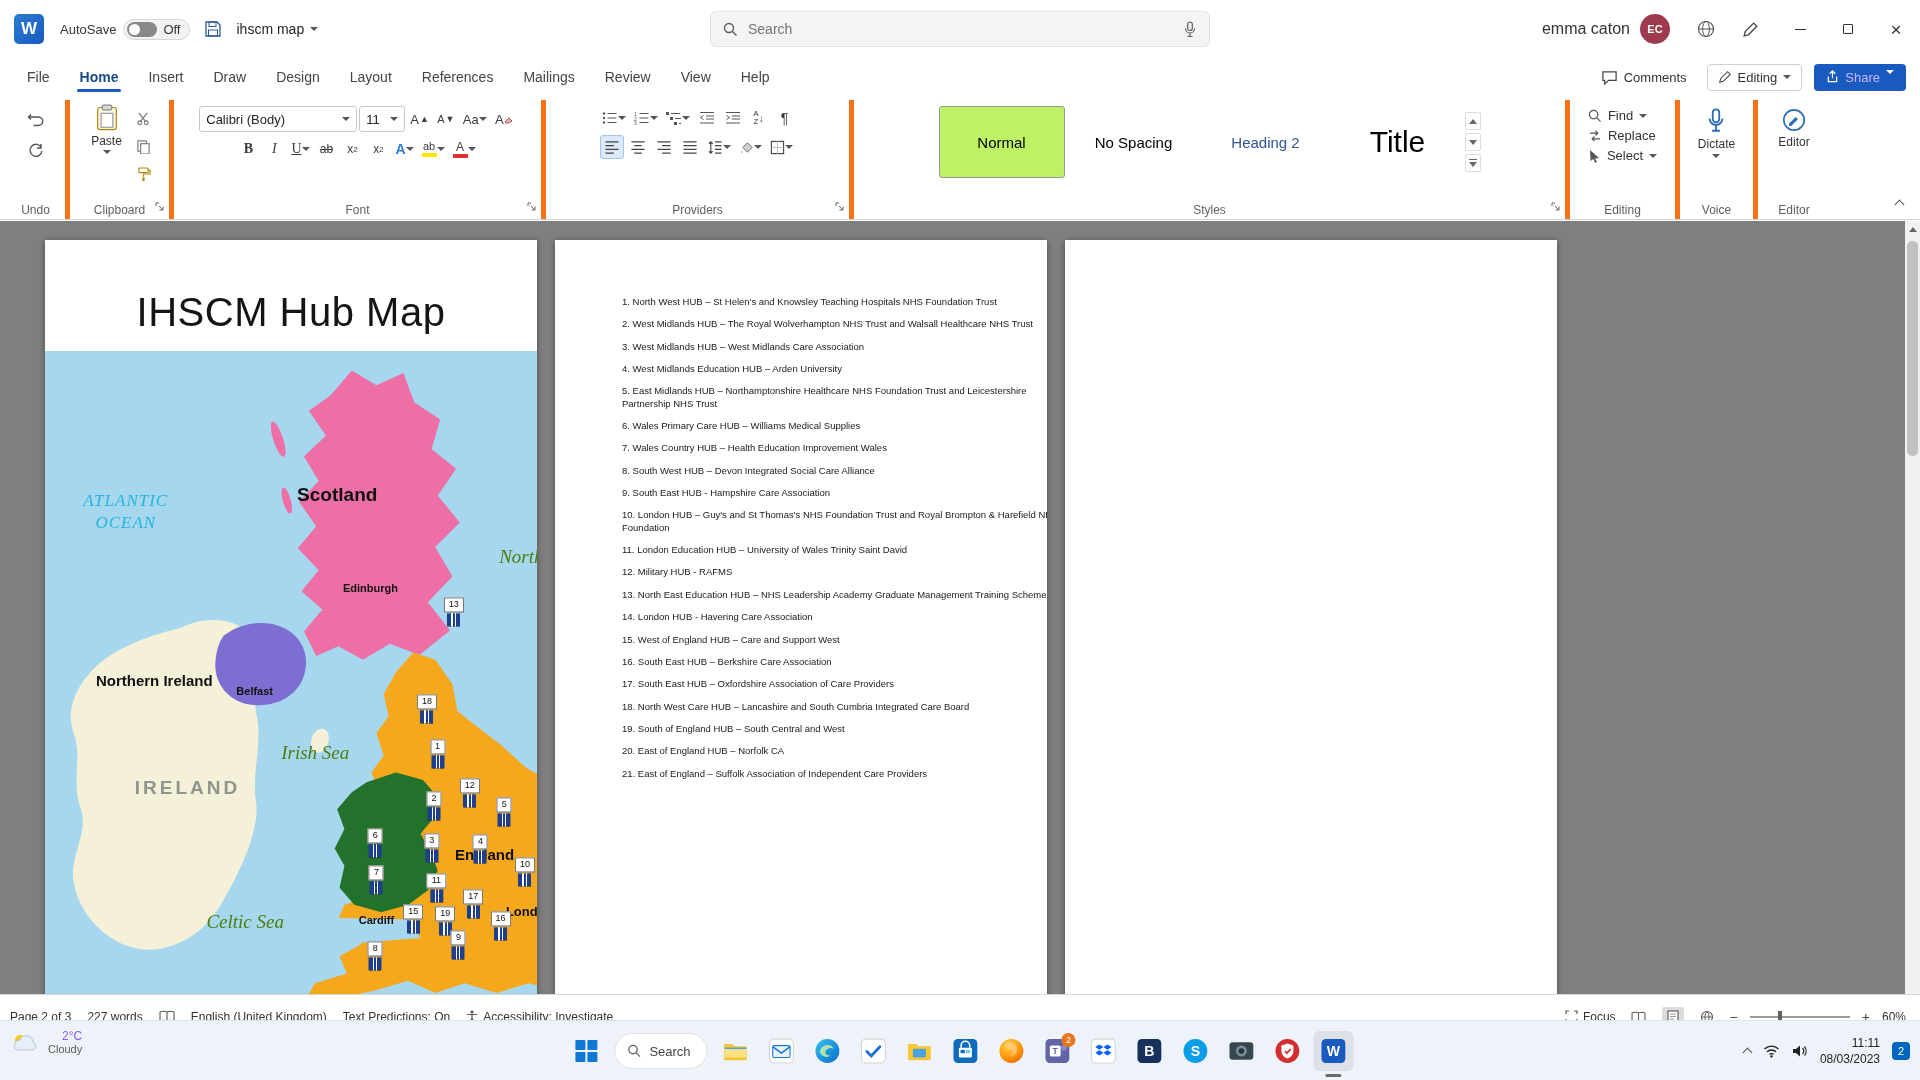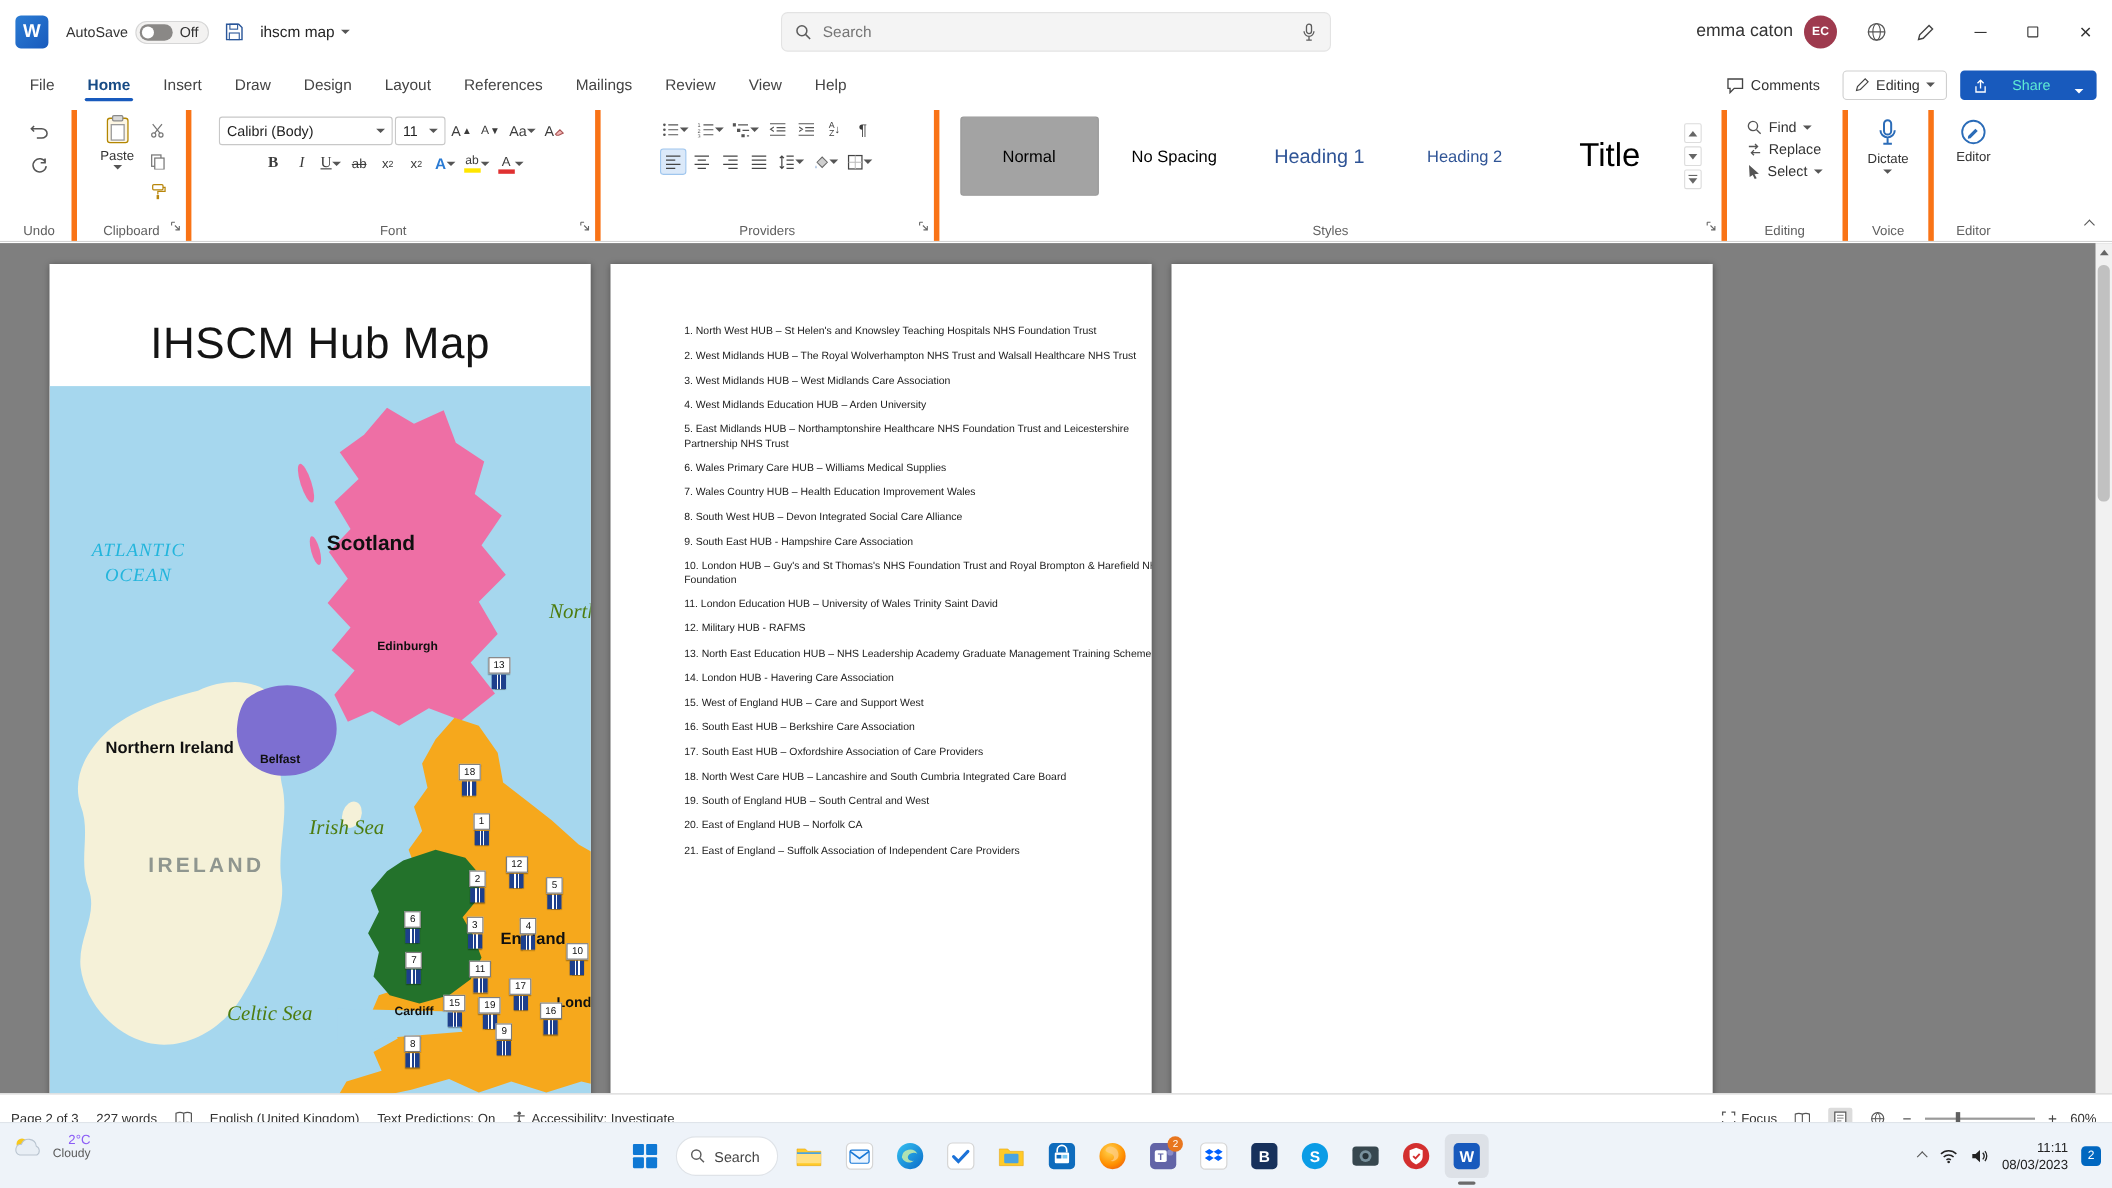--- a/index.html
+++ b/index.html
@@ -36,7 +36,7 @@
   .tabs-right { margin-left:auto; display:flex; align-items:center; gap:12px; }
   .comments-btn { display:flex; align-items:center; gap:6px; font-size:13px; color:#333; padding:5px 8px; }
   .editmode-btn { display:flex; align-items:center; gap:6px; font-size:13px; color:#333; border:1px solid #cfcfcf; border-radius:4px; padding:5px 10px; }
-  .share-btn { display:flex; align-items:flex-end; gap:22px; font-size:13px; color:#5eead4; background:#185abd; border-radius:4px; padding:6px 12px; }
+  .share-btn { display:flex; align-items:flex-start; gap:6px; font-size:13px; color:#c4b5fd; background:#185abd; border-radius:4px; padding:6px 12px; }
   .share-btn .caret { border-top-color:#fff; }
 
   

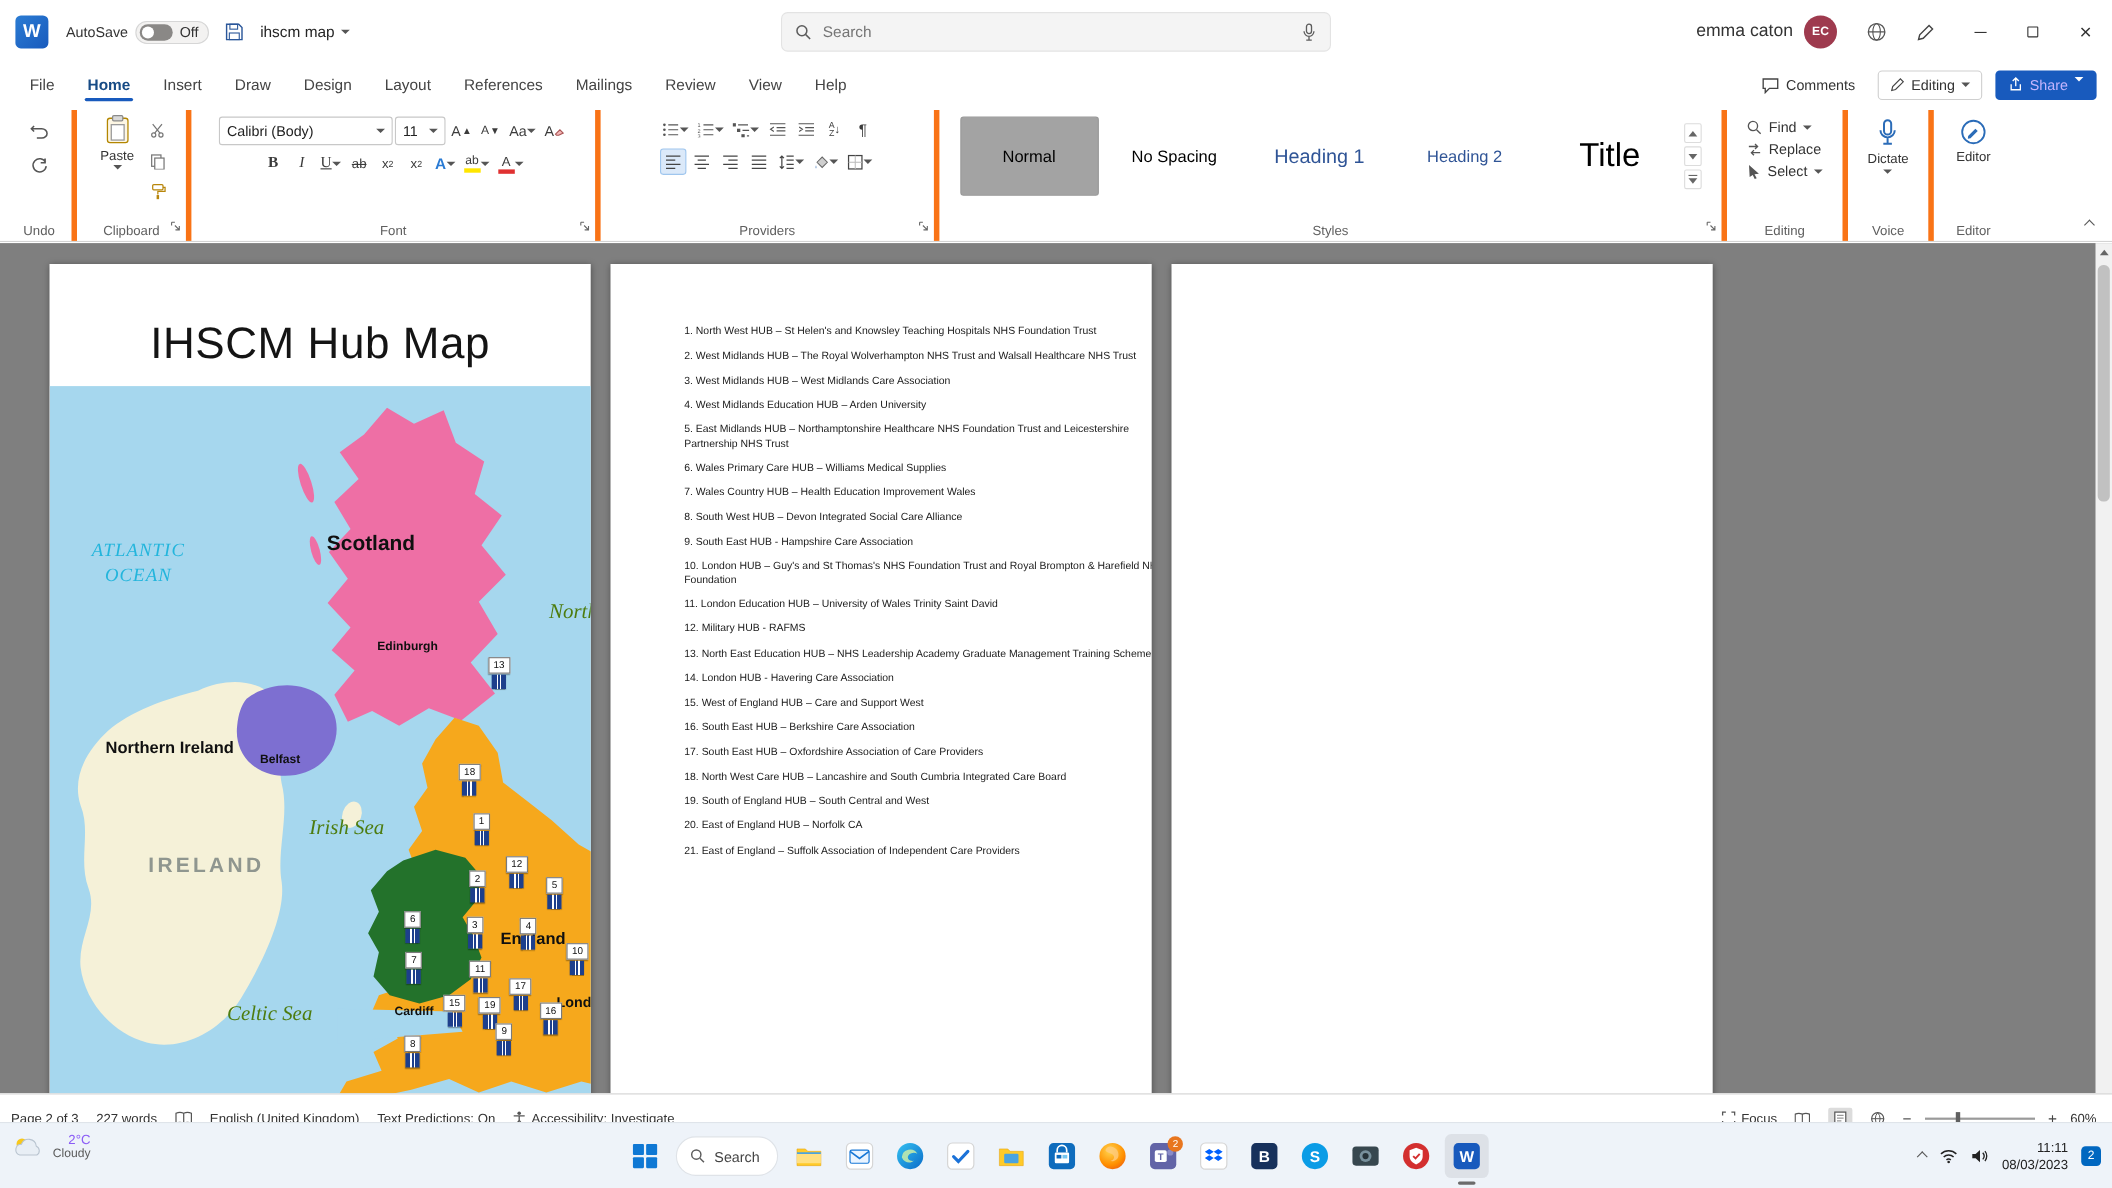--- a/index.html
+++ b/index.html
@@ -58,7 +58,7 @@
   .styles-wrap { display:flex; align-items:flex-start; gap:4px; }
   .styles-gallery { display:flex; gap:6px; }
   .style-cell { width:126px; height:72px; display:flex; align-items:center; justify-content:center; border:1px solid transparent; border-radius:3px; }
-  .style-cell.selected { border-color:#9a9a9a; background:#a3a3a3; }
+  .style-cell.selected { border-color:#9a9a9a; background:#bef264; }
   .pv-normal,.pv-nospace { font-size:15px; color:#000; }
   .pv-h1 { font-size:18px; color:#2f5496; }
   .pv-h2 { font-size:15px; color:#2f5496; }

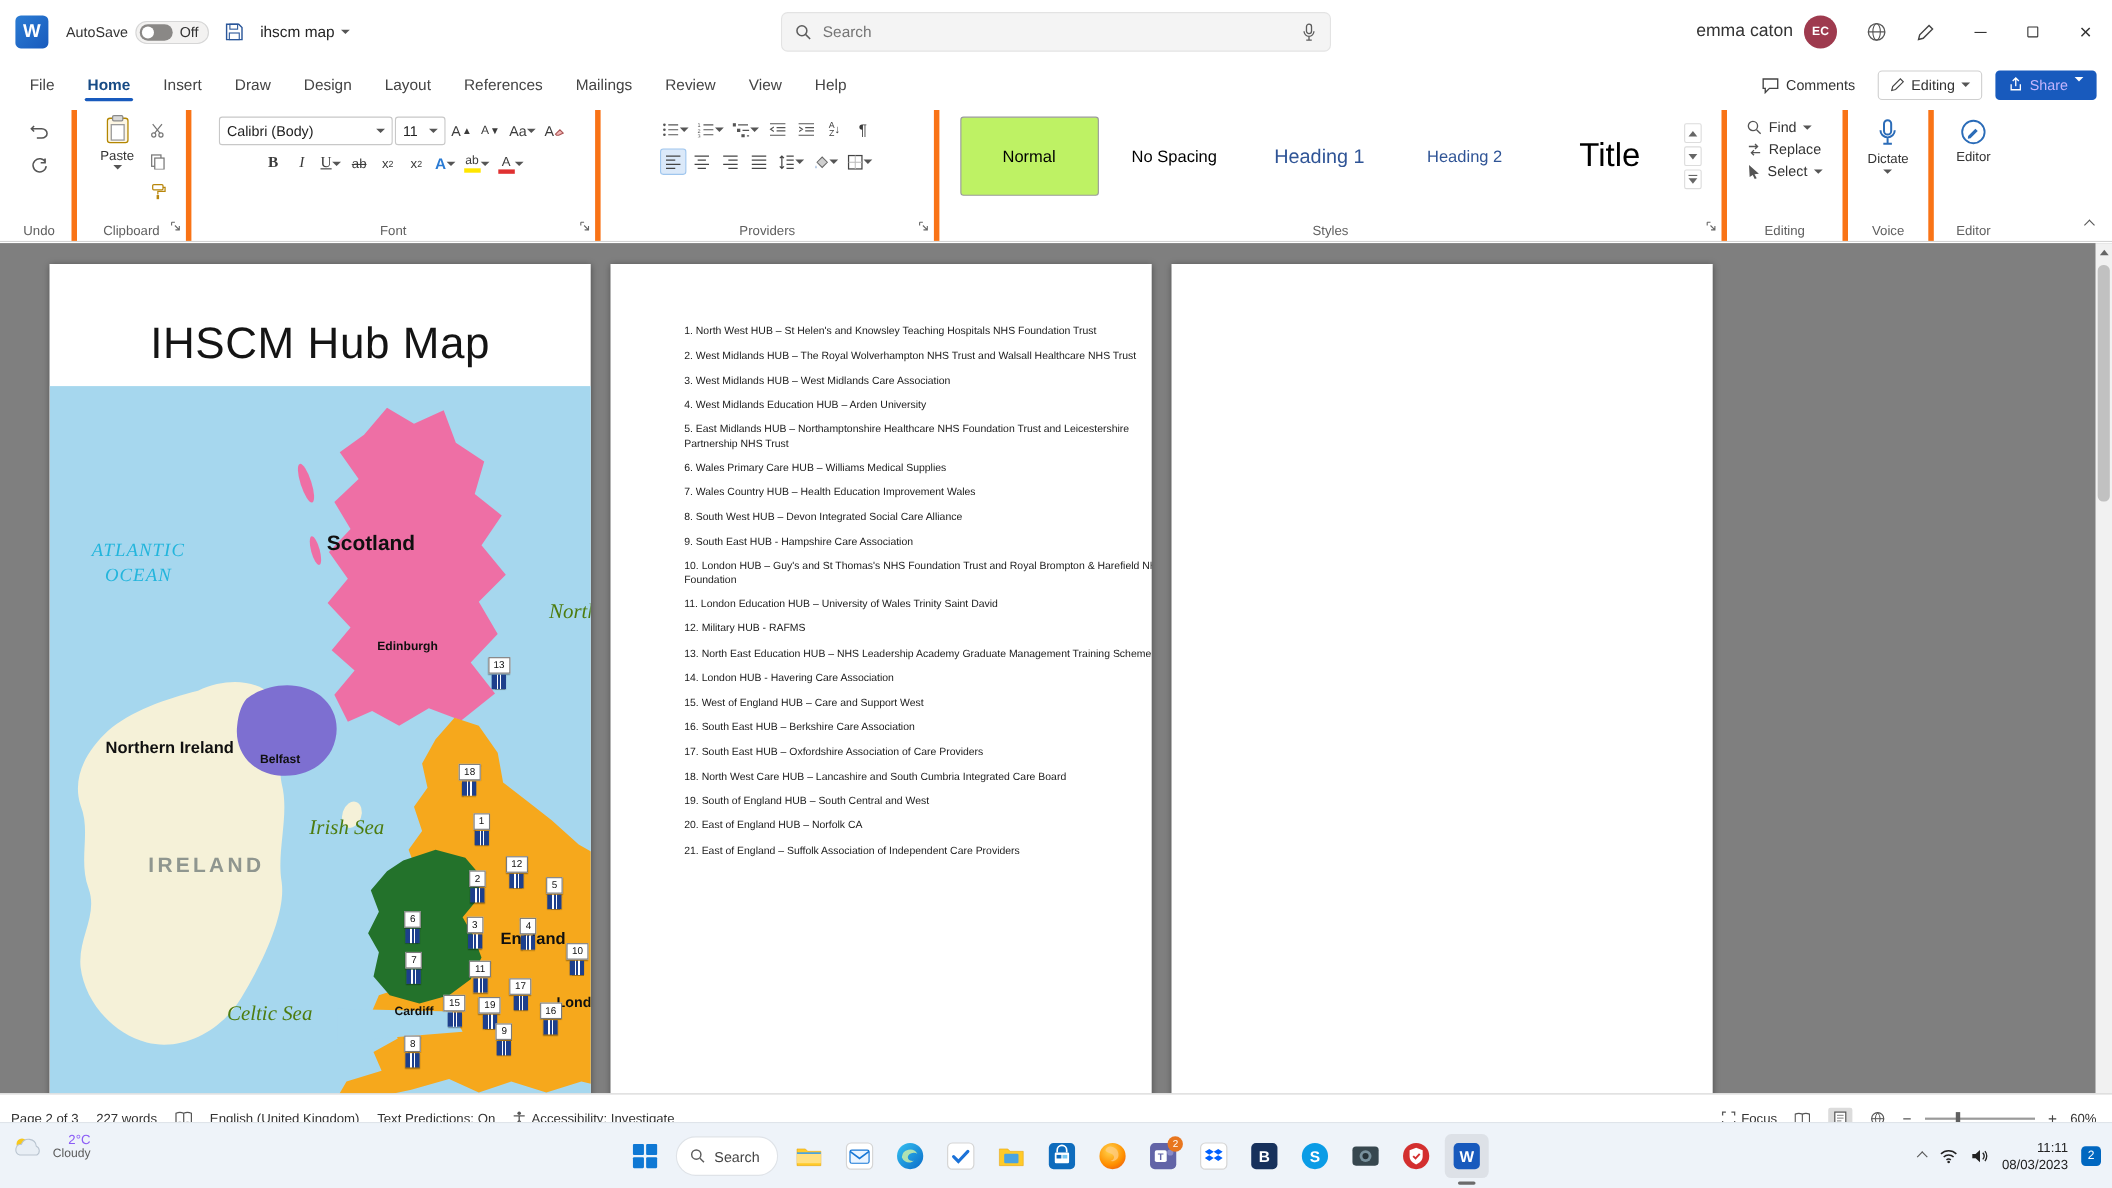--- a/index.html
+++ b/index.html
@@ -457,9 +457,6 @@
               <div class="style-preview pv-nospace">No Spacing</div>
             </div>
             <div class="style-cell">
-              <div class="style-preview pv-h1">Heading 1</div>
-            </div>
-            <div class="style-cell">
               <div class="style-preview pv-h2">Heading 2</div>
             </div>
             <div class="style-cell">

